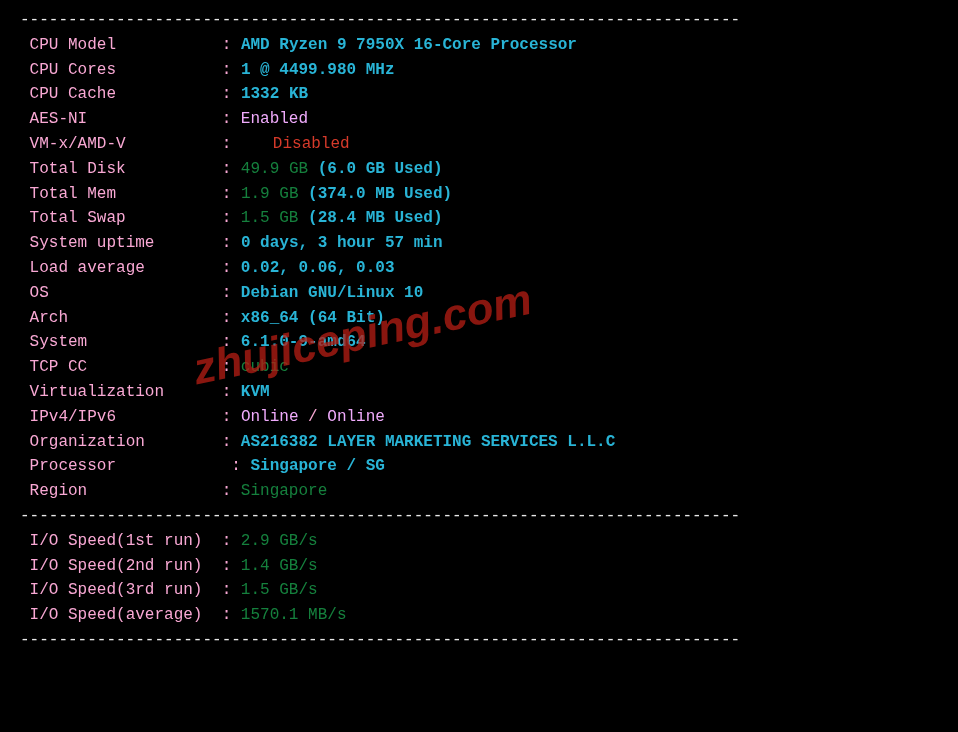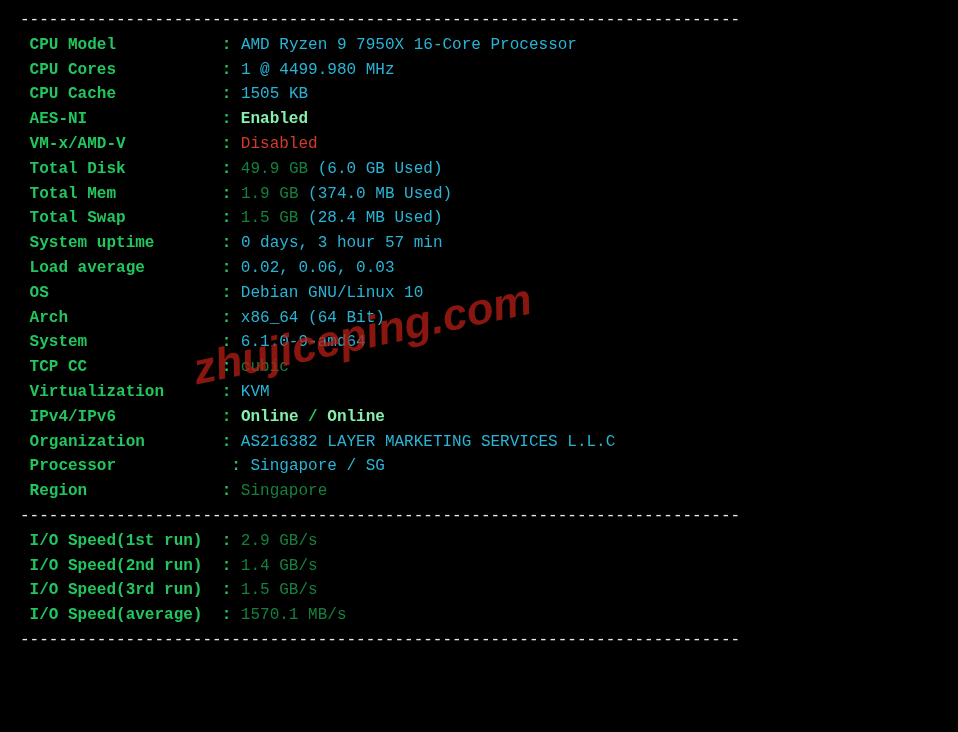--- a/index.html
+++ b/index.html
@@ -19,7 +19,7 @@
     padding: 8px 20px;
     white-space: pre;
   }
-  .white { color: #22c55e; font-weight: bold; }
+  .white { color: #f9a8d4; }
   .cyan  { color: #29b4d6; }
   .yellow{ color: #15803d; }
   .green { color: #86efac; font-weight: bold; }

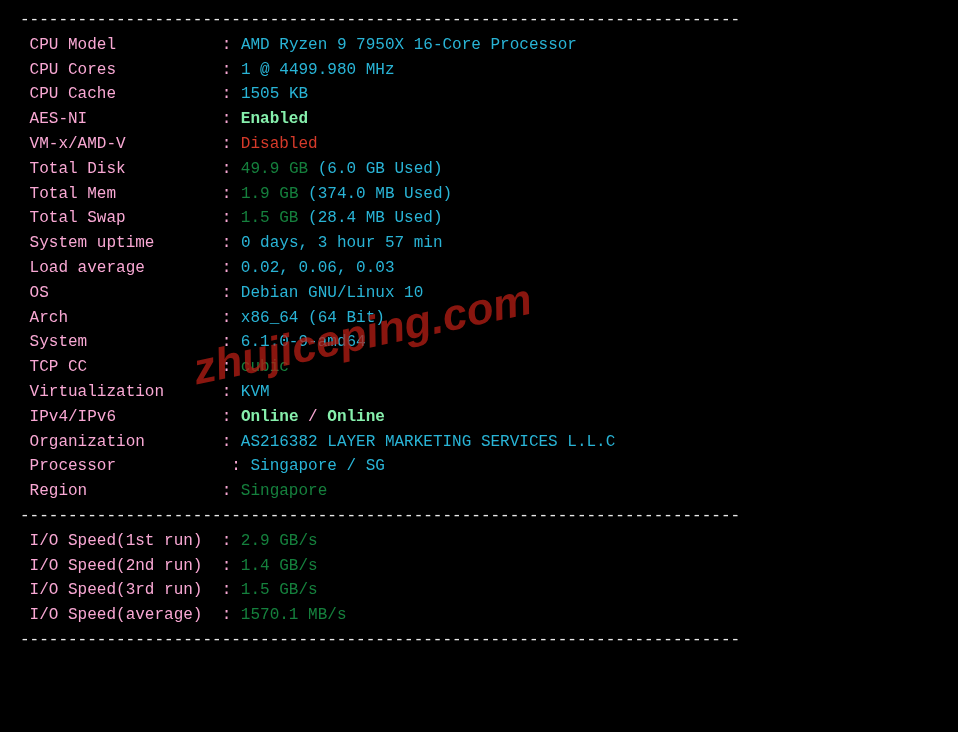--- a/index.html
+++ b/index.html
@@ -20,7 +20,7 @@
     white-space: pre;
   }
   .white { color: #f9a8d4; }
-  .cyan  { color: #29b4d6; }
+  .cyan  { color: #29b4d6; font-weight: bold; }
   .yellow{ color: #15803d; }
   .green { color: #86efac; font-weight: bold; }
   .red   { color: #d63a2a; }

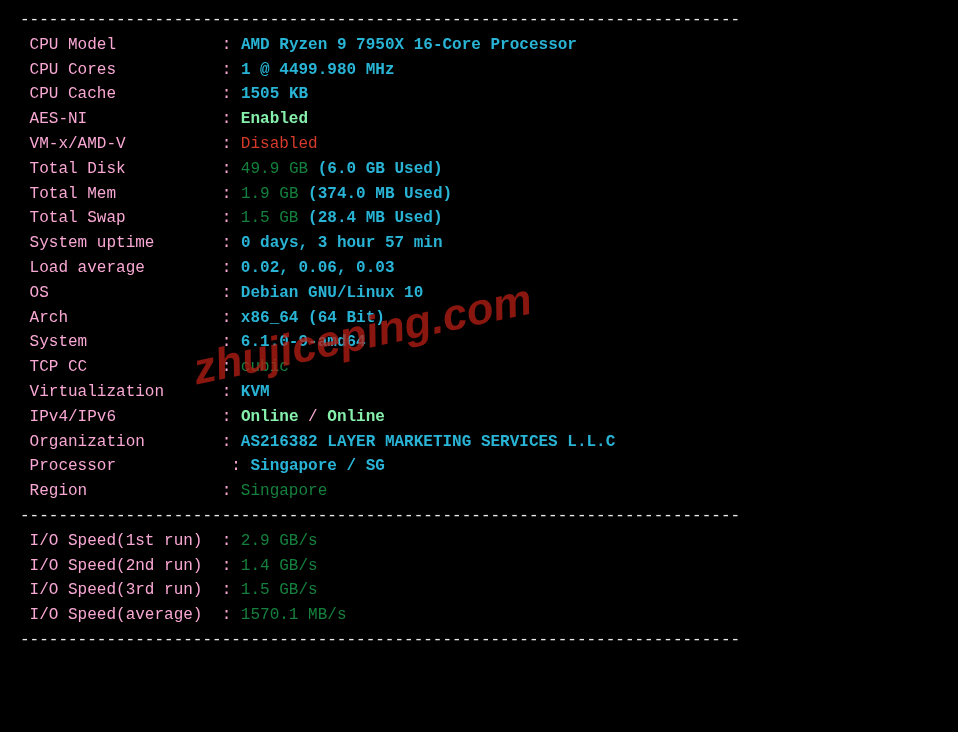--- a/index.html
+++ b/index.html
@@ -49,7 +49,7 @@
 <div class="inner"><span class="dash">---------------------------------------------------------------------------</span>
 <div id="rows-container"> <span class="white">CPU Model</span>           <span class="white">:</span> <span class="cyan">AMD Ryzen 9 7950X 16-Core Processor</span>
  <span class="white">CPU Cores</span>           <span class="white">:</span> <span class="cyan">1 @ 4499.980 MHz</span>
- <span class="white">CPU Cache</span>           <span class="white">:</span> <span class="cyan">1505 KB</span>
+ <span class="white">CPU Cache</span>           <span class="white">:</span> <span class="cyan">1332 KB</span>
  <span class="white">AES-NI</span>              <span class="white">:</span> <span class="green">Enabled</span>
  <span class="white">VM-x/AMD-V</span>          <span class="white">:</span> <span class="red">Disabled</span>
  <span class="white">Total Disk</span>          <span class="white">:</span> <span class="yellow">49.9 </span><span class="yellow">GB</span><span class="cyan"> (6.0 GB Used)</span>

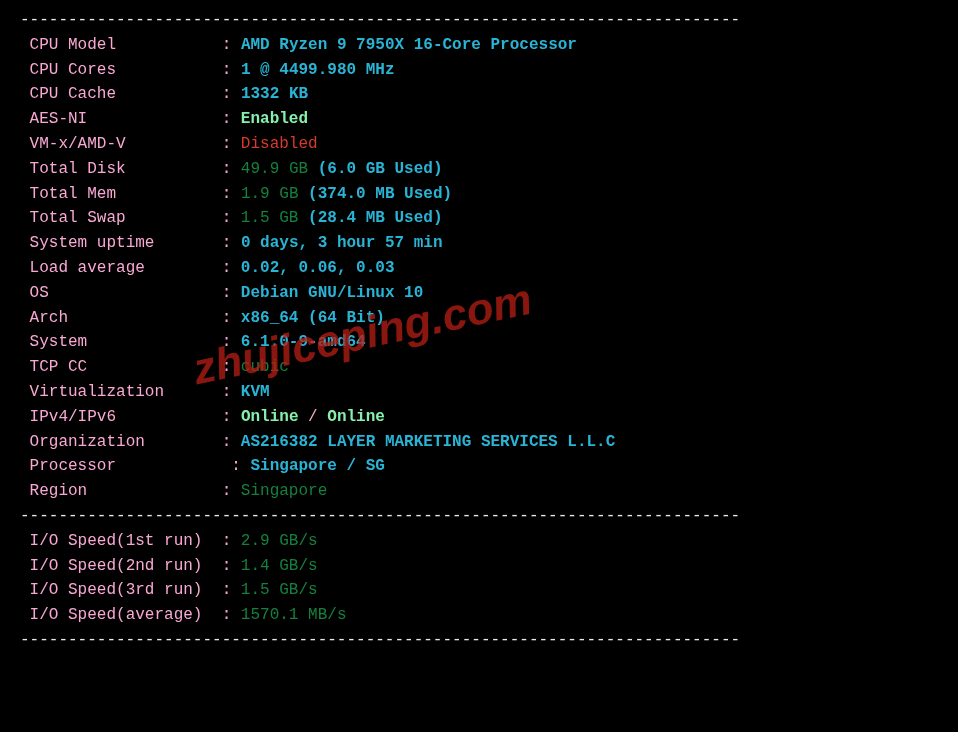--- a/index.html
+++ b/index.html
@@ -22,7 +22,7 @@
   .white { color: #f9a8d4; }
   .cyan  { color: #29b4d6; font-weight: bold; }
   .yellow{ color: #15803d; }
-  .green { color: #86efac; font-weight: bold; }
+  .green { color: #f0abfc; }
   .red   { color: #d63a2a; }
   .dash {
     color: #e8e8e8;

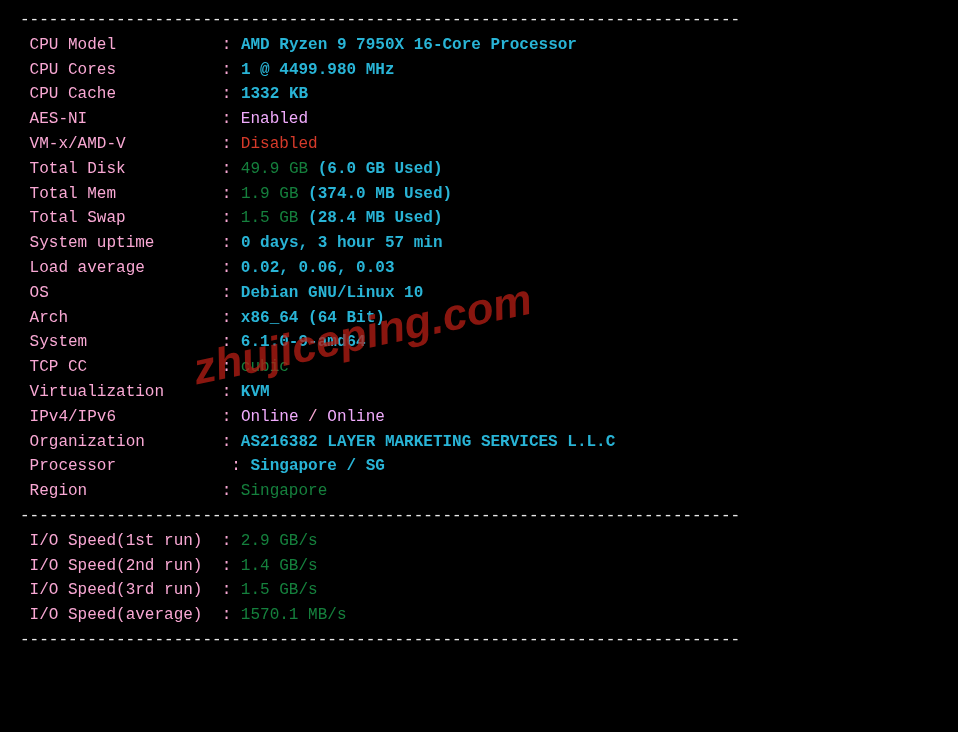--- a/index.html
+++ b/index.html
@@ -23,7 +23,7 @@
   .cyan  { color: #29b4d6; font-weight: bold; }
   .yellow{ color: #15803d; }
   .green { color: #f0abfc; }
-  .red   { color: #d63a2a; }
+  .red   { color: #d63a2a; margin-left: 32px; }
   .dash {
     color: #e8e8e8;
     letter-spacing: 0;

